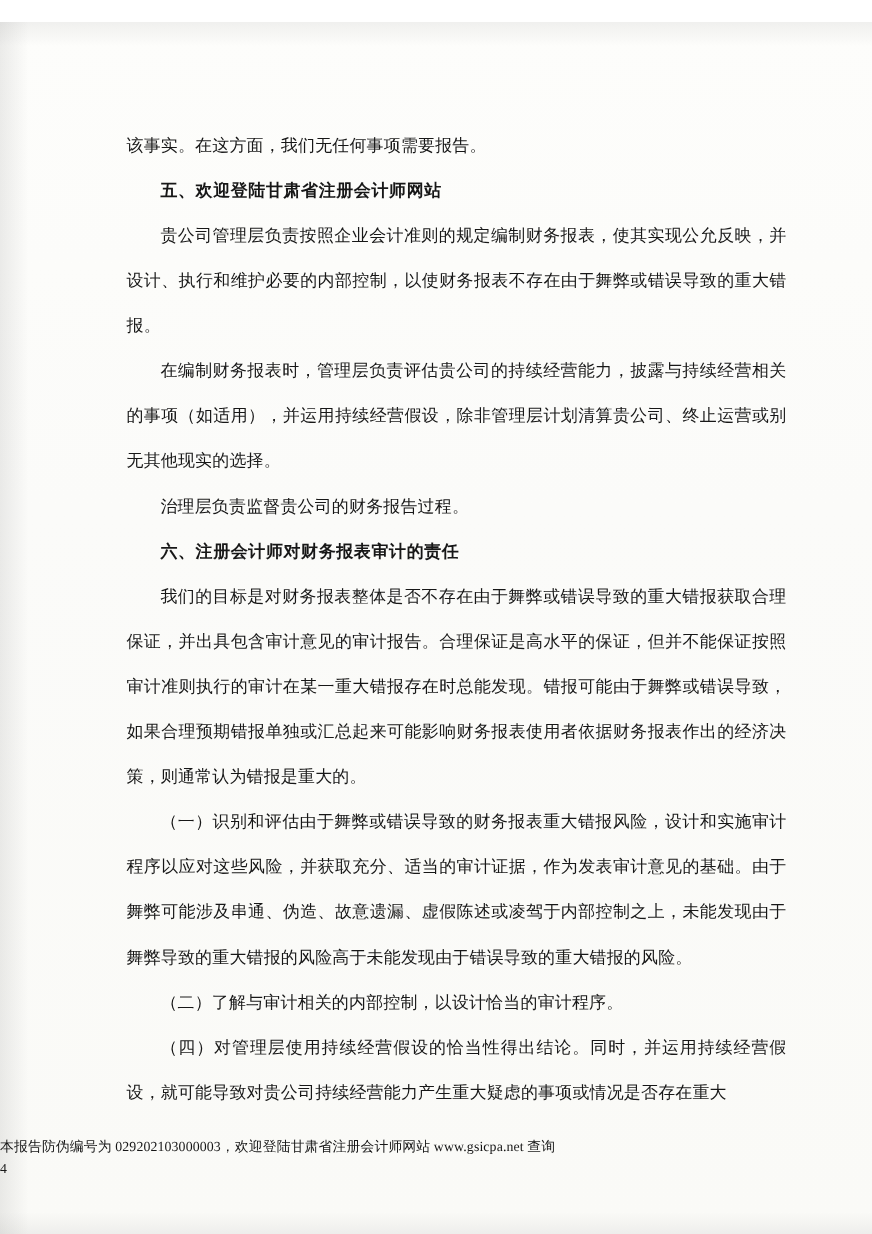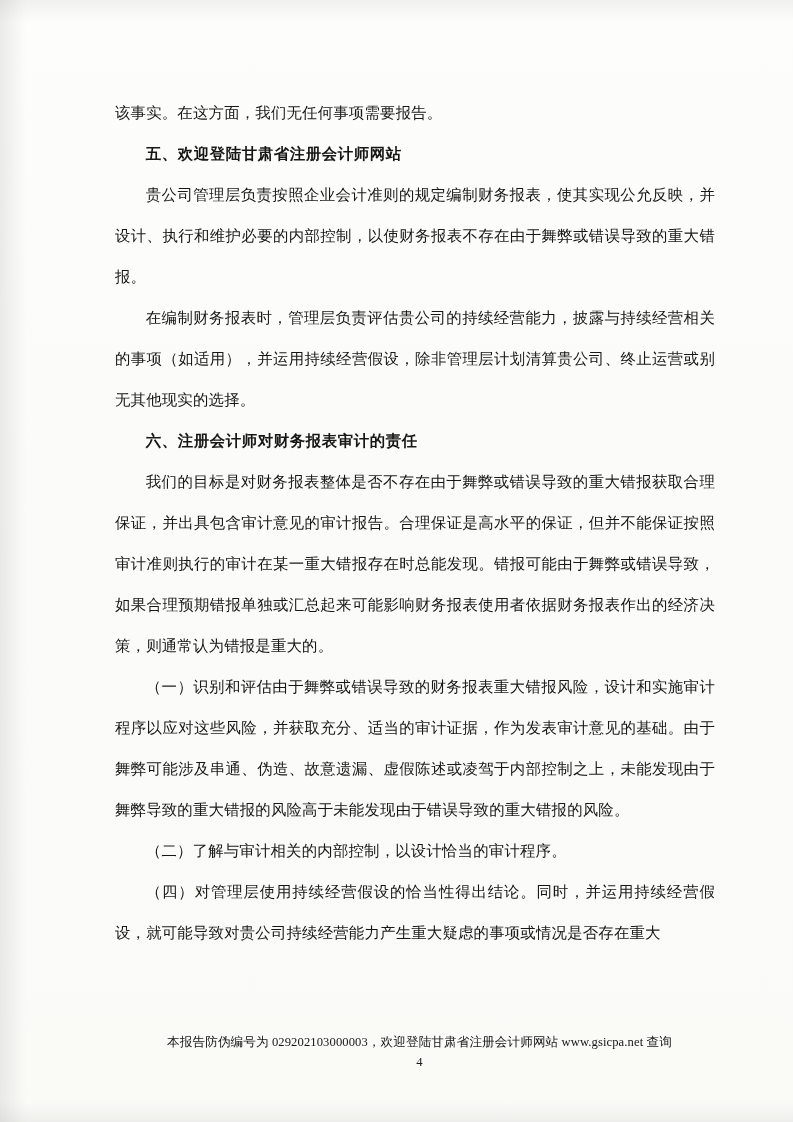--- a/index.html
+++ b/index.html
@@ -20,6 +20,7 @@
     position: absolute;
     inset: 0;
     background: linear-gradient(180deg, #fdfdfb 0%, #fbfbf9 40%, #fafaf7 100%);
+    margin-top: 20px;
   }
   .page-inner {
     position: absolute;

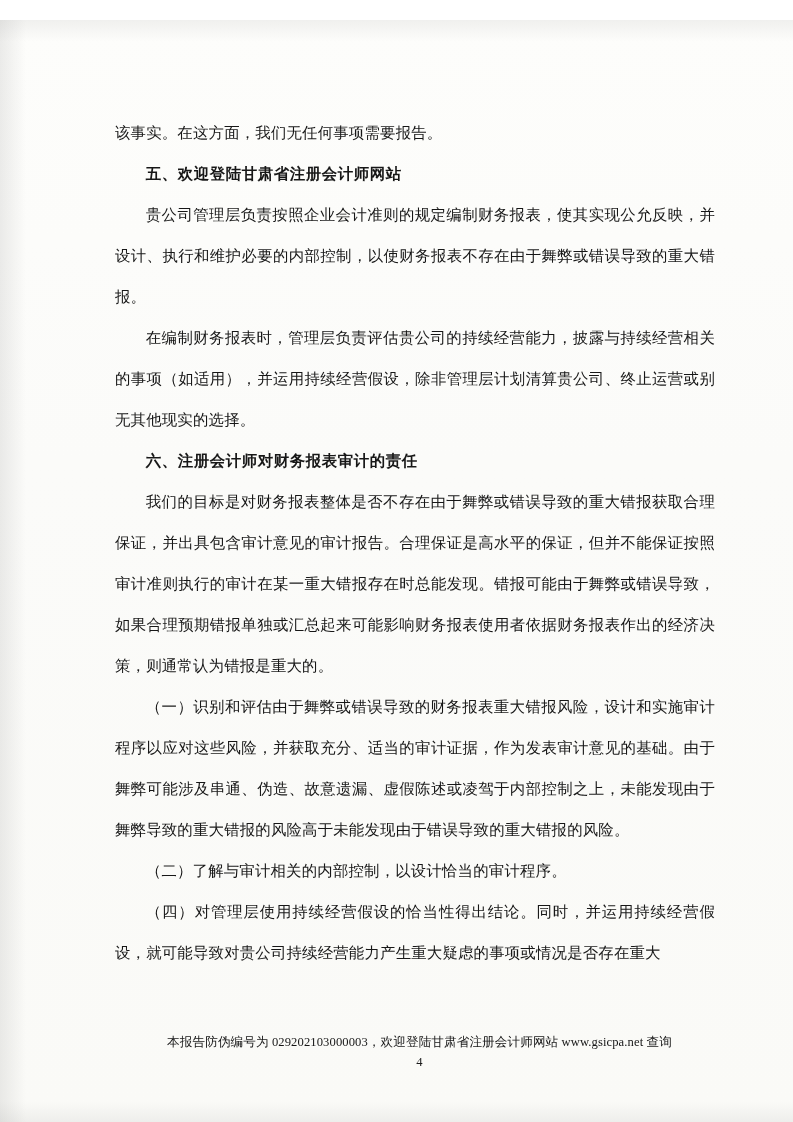--- a/index.html
+++ b/index.html
@@ -107,6 +107,7 @@
         <p class="heading">五、欢迎登陆甘肃省注册会计师网站</p>
         <p class="para">贵公司管理层负责按照企业会计准则的规定编制财务报表，使其实现公允反映，并设计、执行和维护必要的内部控制，以使财务报表不存在由于舞弊或错误导致的重大错报。</p>
         <p class="para">在编制财务报表时，管理层负责评估贵公司的持续经营能力，披露与持续经营相关的事项（如适用），并运用持续经营假设，除非管理层计划清算贵公司、终止运营或别无其他现实的选择。</p>
+        <p class="para">治理层负责监督贵公司的财务报告过程。</p>
         <p class="heading">六、注册会计师对财务报表审计的责任</p>
         <p class="para">我们的目标是对财务报表整体是否不存在由于舞弊或错误导致的重大错报获取合理保证，并出具包含审计意见的审计报告。合理保证是高水平的保证，但并不能保证按照审计准则执行的审计在某一重大错报存在时总能发现。错报可能由于舞弊或错误导致，如果合理预期错报单独或汇总起来可能影响财务报表使用者依据财务报表作出的经济决策，则通常认为错报是重大的。</p>
         <p class="para">（一）识别和评估由于舞弊或错误导致的财务报表重大错报风险，设计和实施审计程序以应对这些风险，并获取充分、适当的审计证据，作为发表审计意见的基础。由于舞弊可能涉及串通、伪造、故意遗漏、虚假陈述或凌驾于内部控制之上，未能发现由于舞弊导致的重大错报的风险高于未能发现由于错误导致的重大错报的风险。</p>

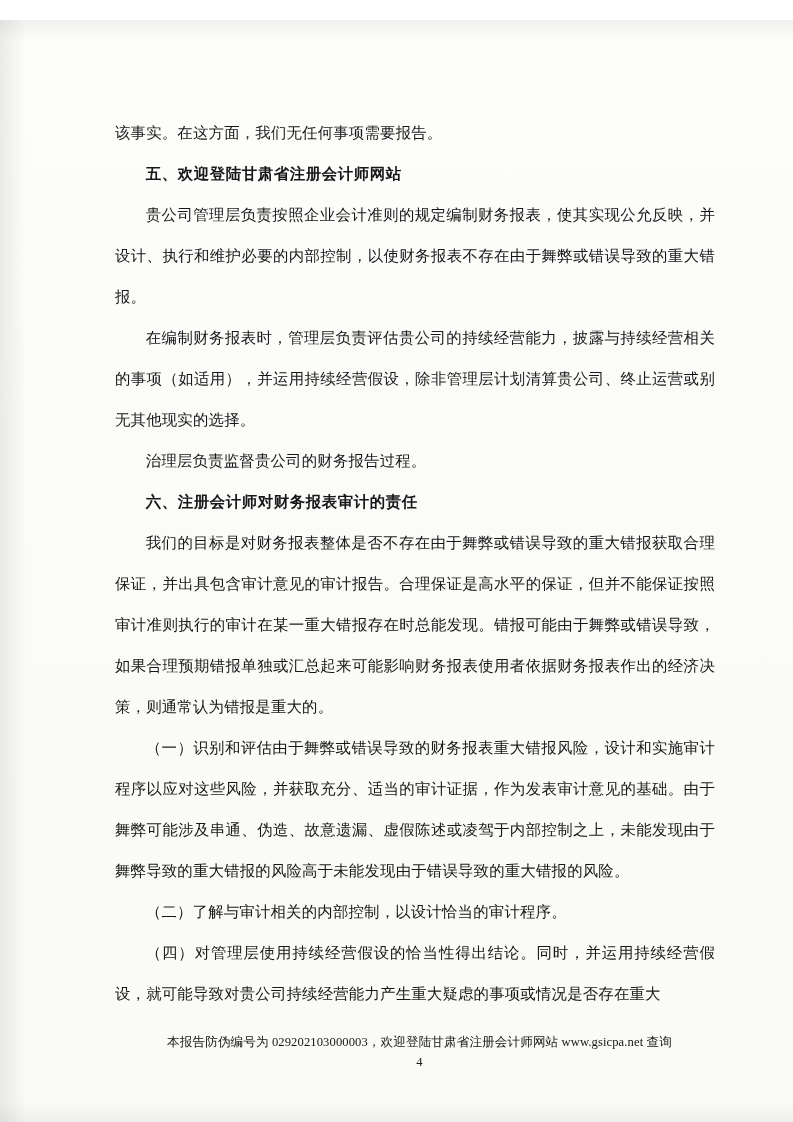--- a/index.html
+++ b/index.html
@@ -58,8 +58,7 @@
     left: 0;
     right: 0;
     bottom: 52px;
-    text-align: center;
-    padding-left: 46px;
+    text-align: left;
   }
   .footer-line {
     font-size: 12.6px;

